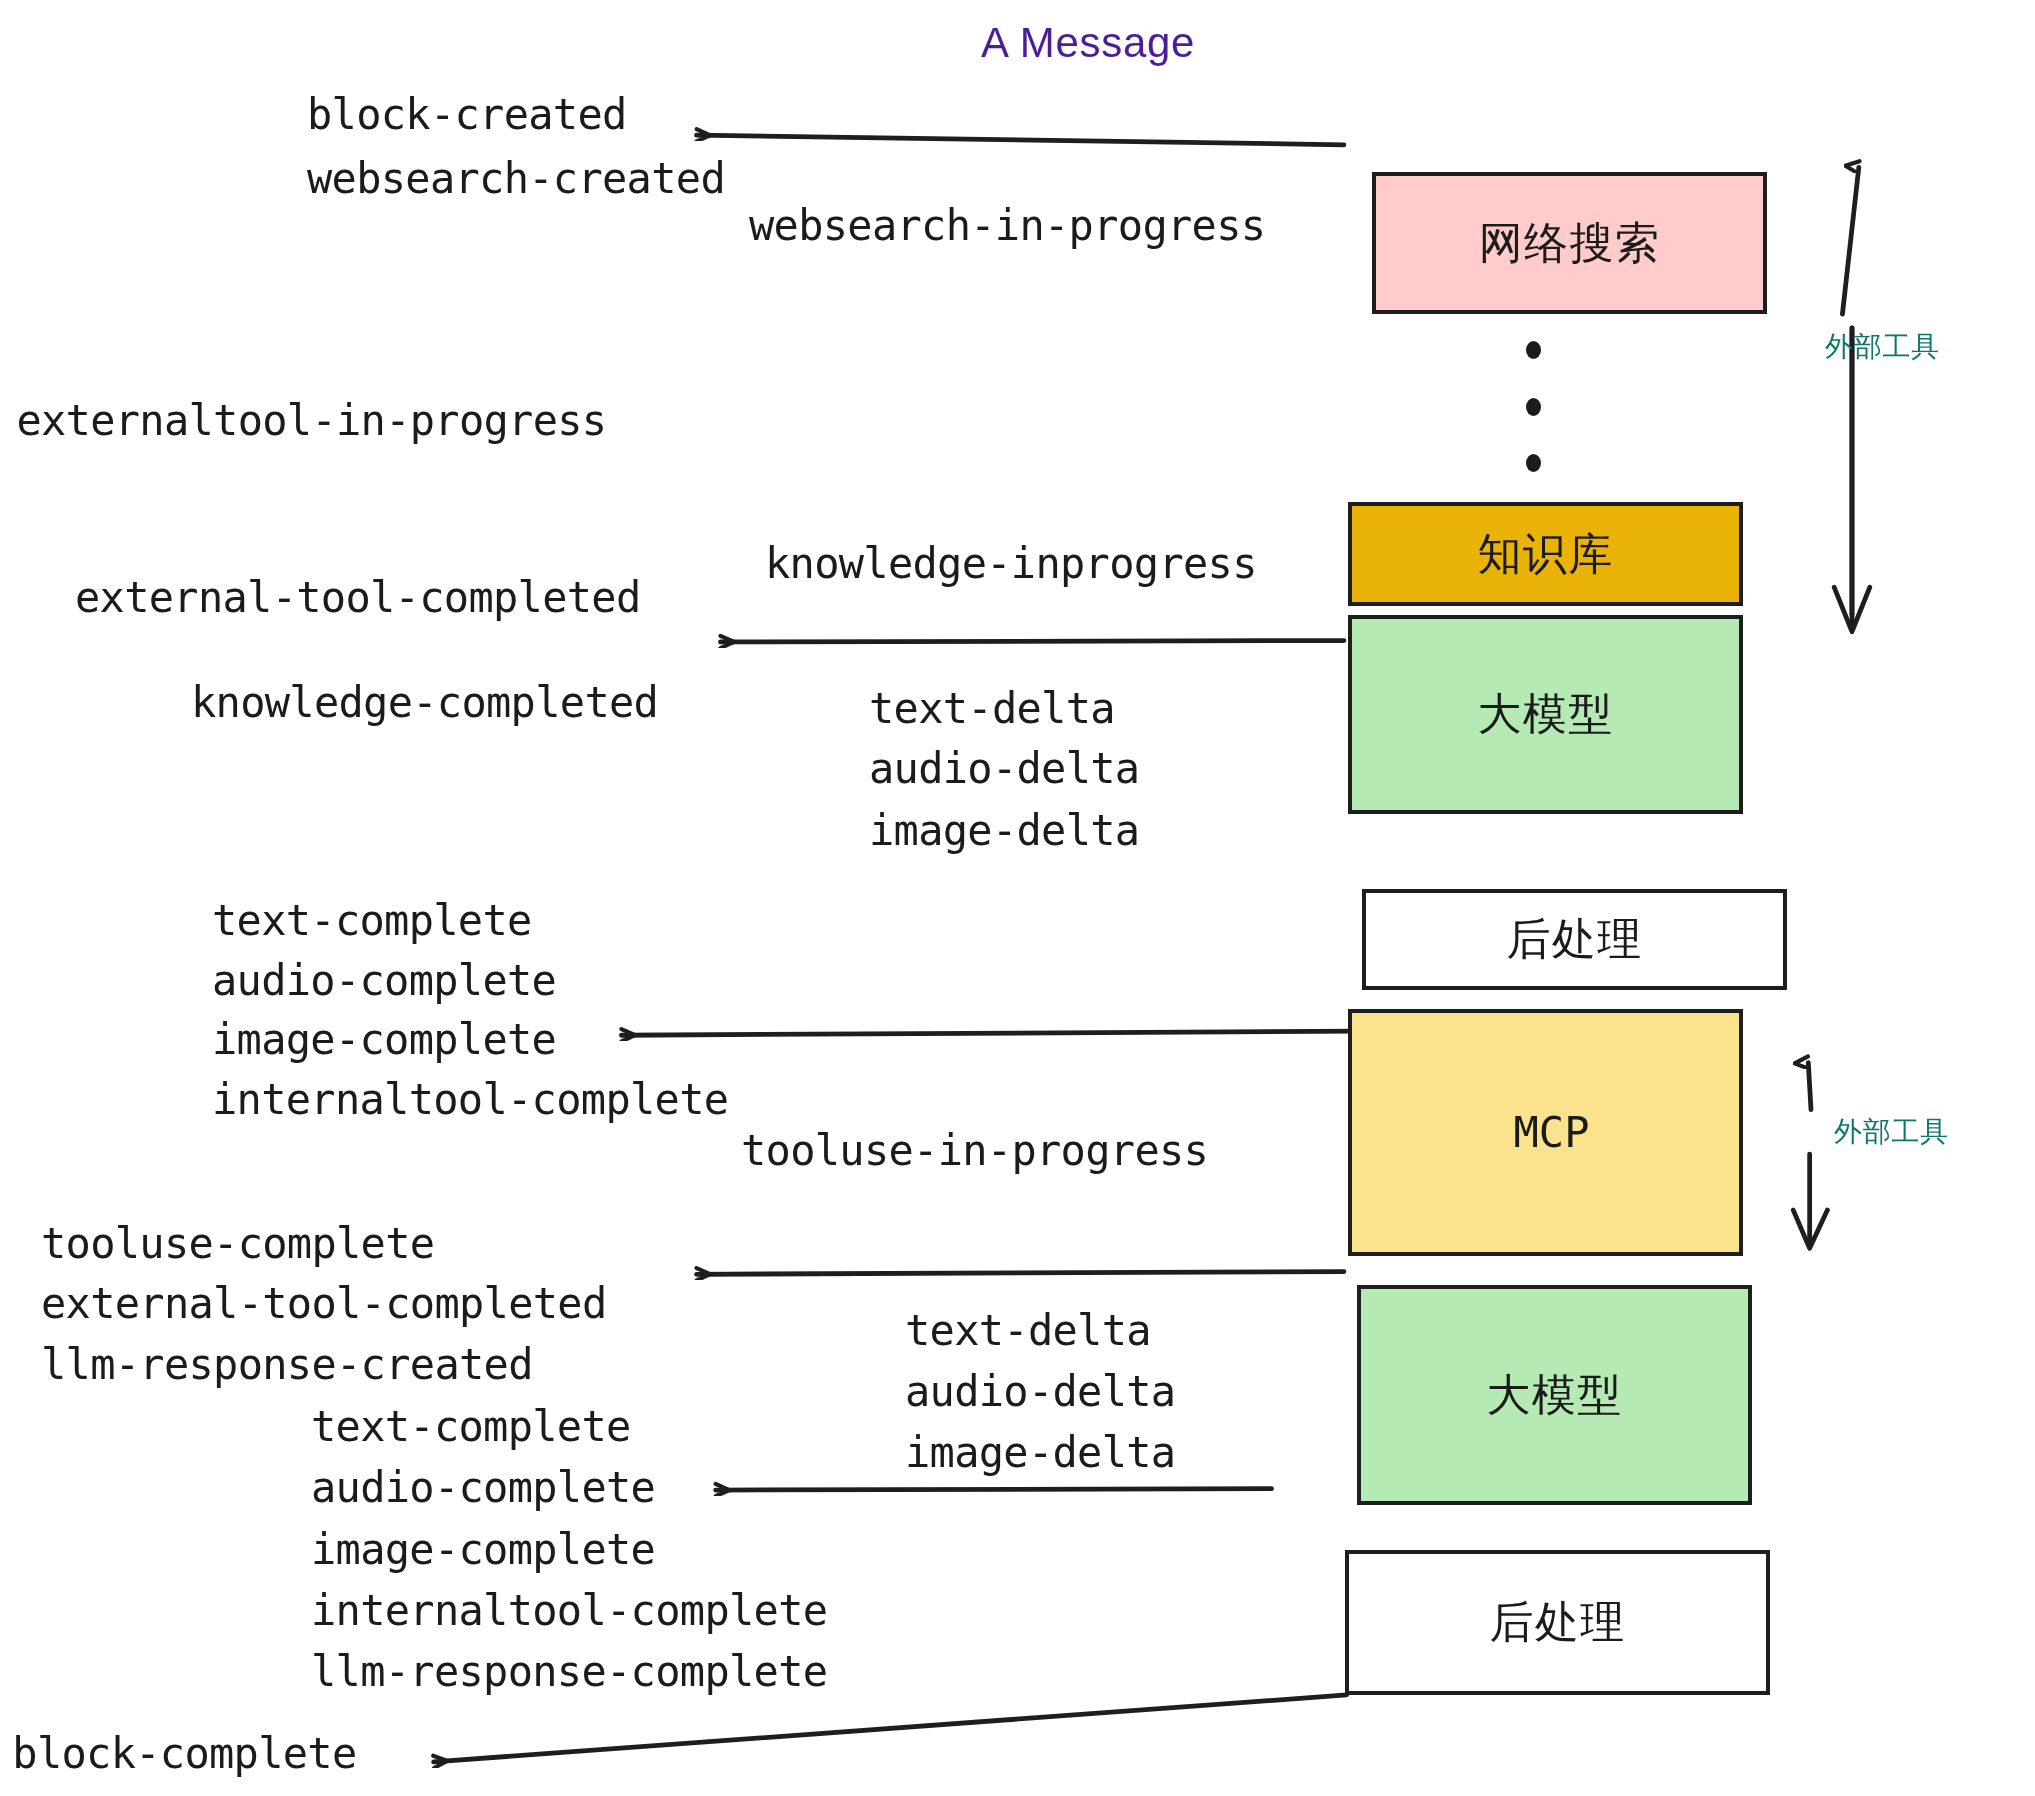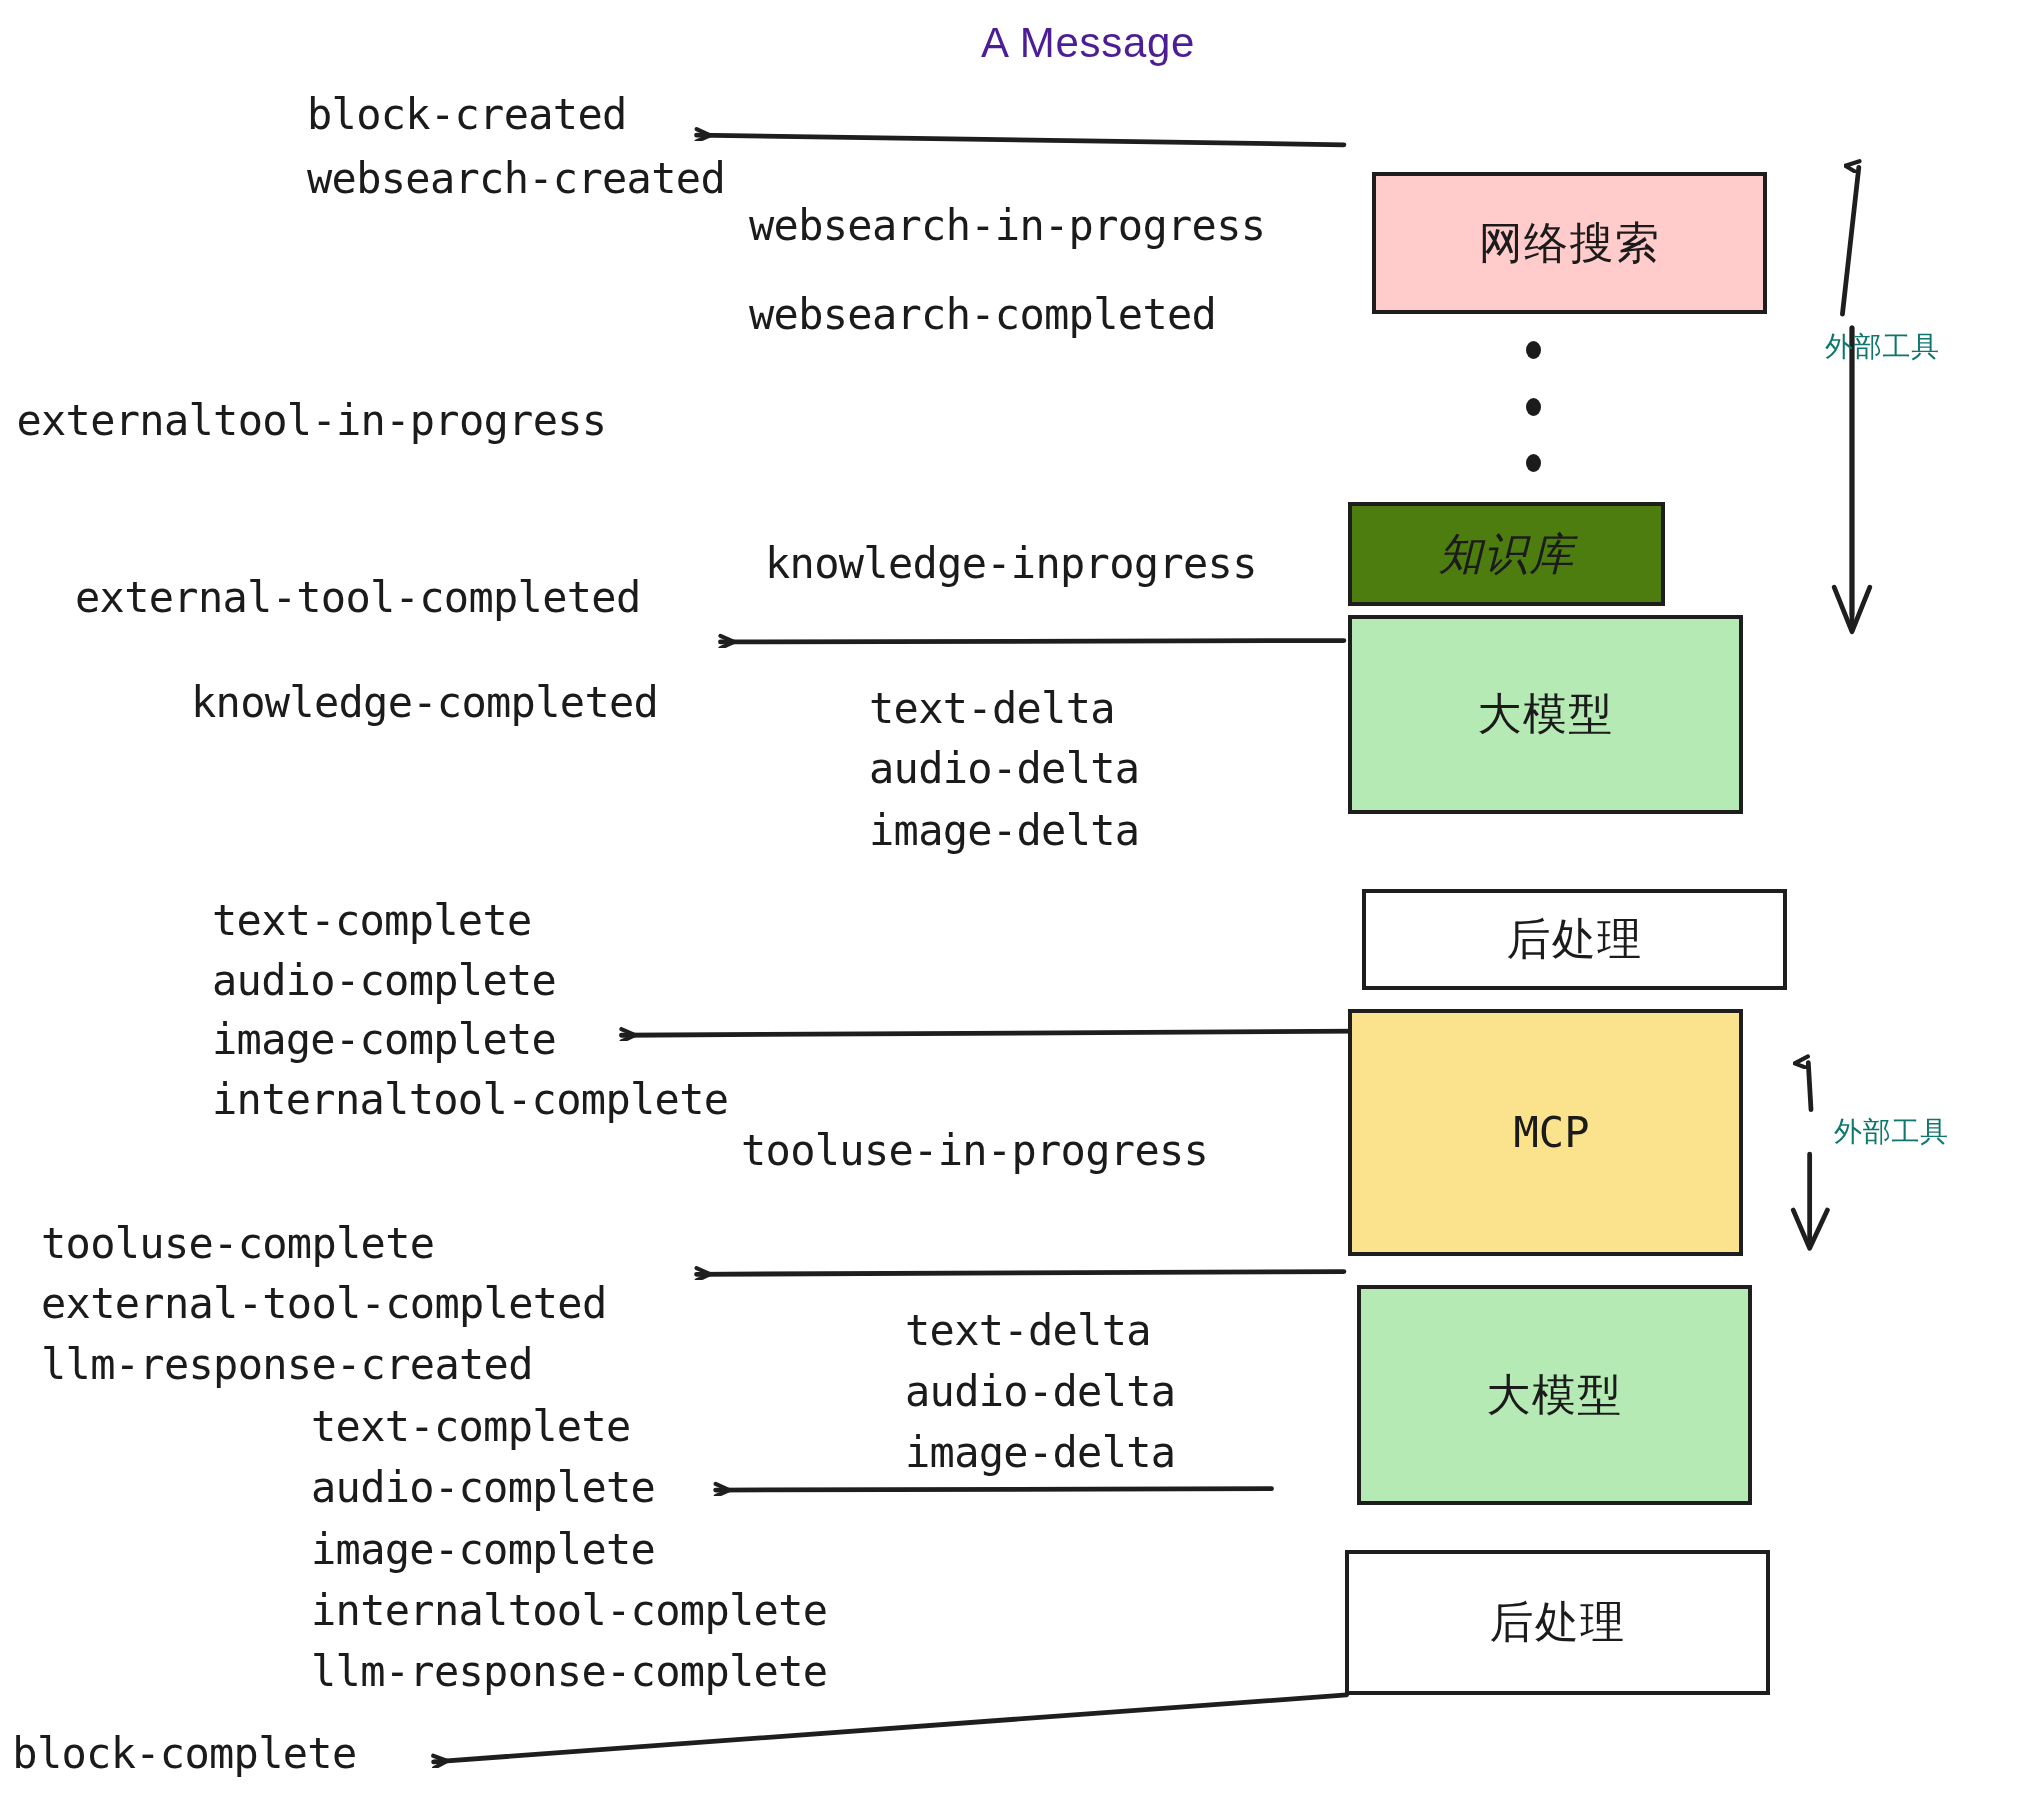--- a/index.html
+++ b/index.html
@@ -179,7 +179,6 @@
 
   <div class="evt" style="left:749px; top:205px;">websearch-in-progress</div>
 
-  <div class="evt" style="left:749px; top:294px;">websearch-completed</div>
 
   <div class="evt" style="left:16.4px; top:400px;">externaltool-in-progress</div>
 

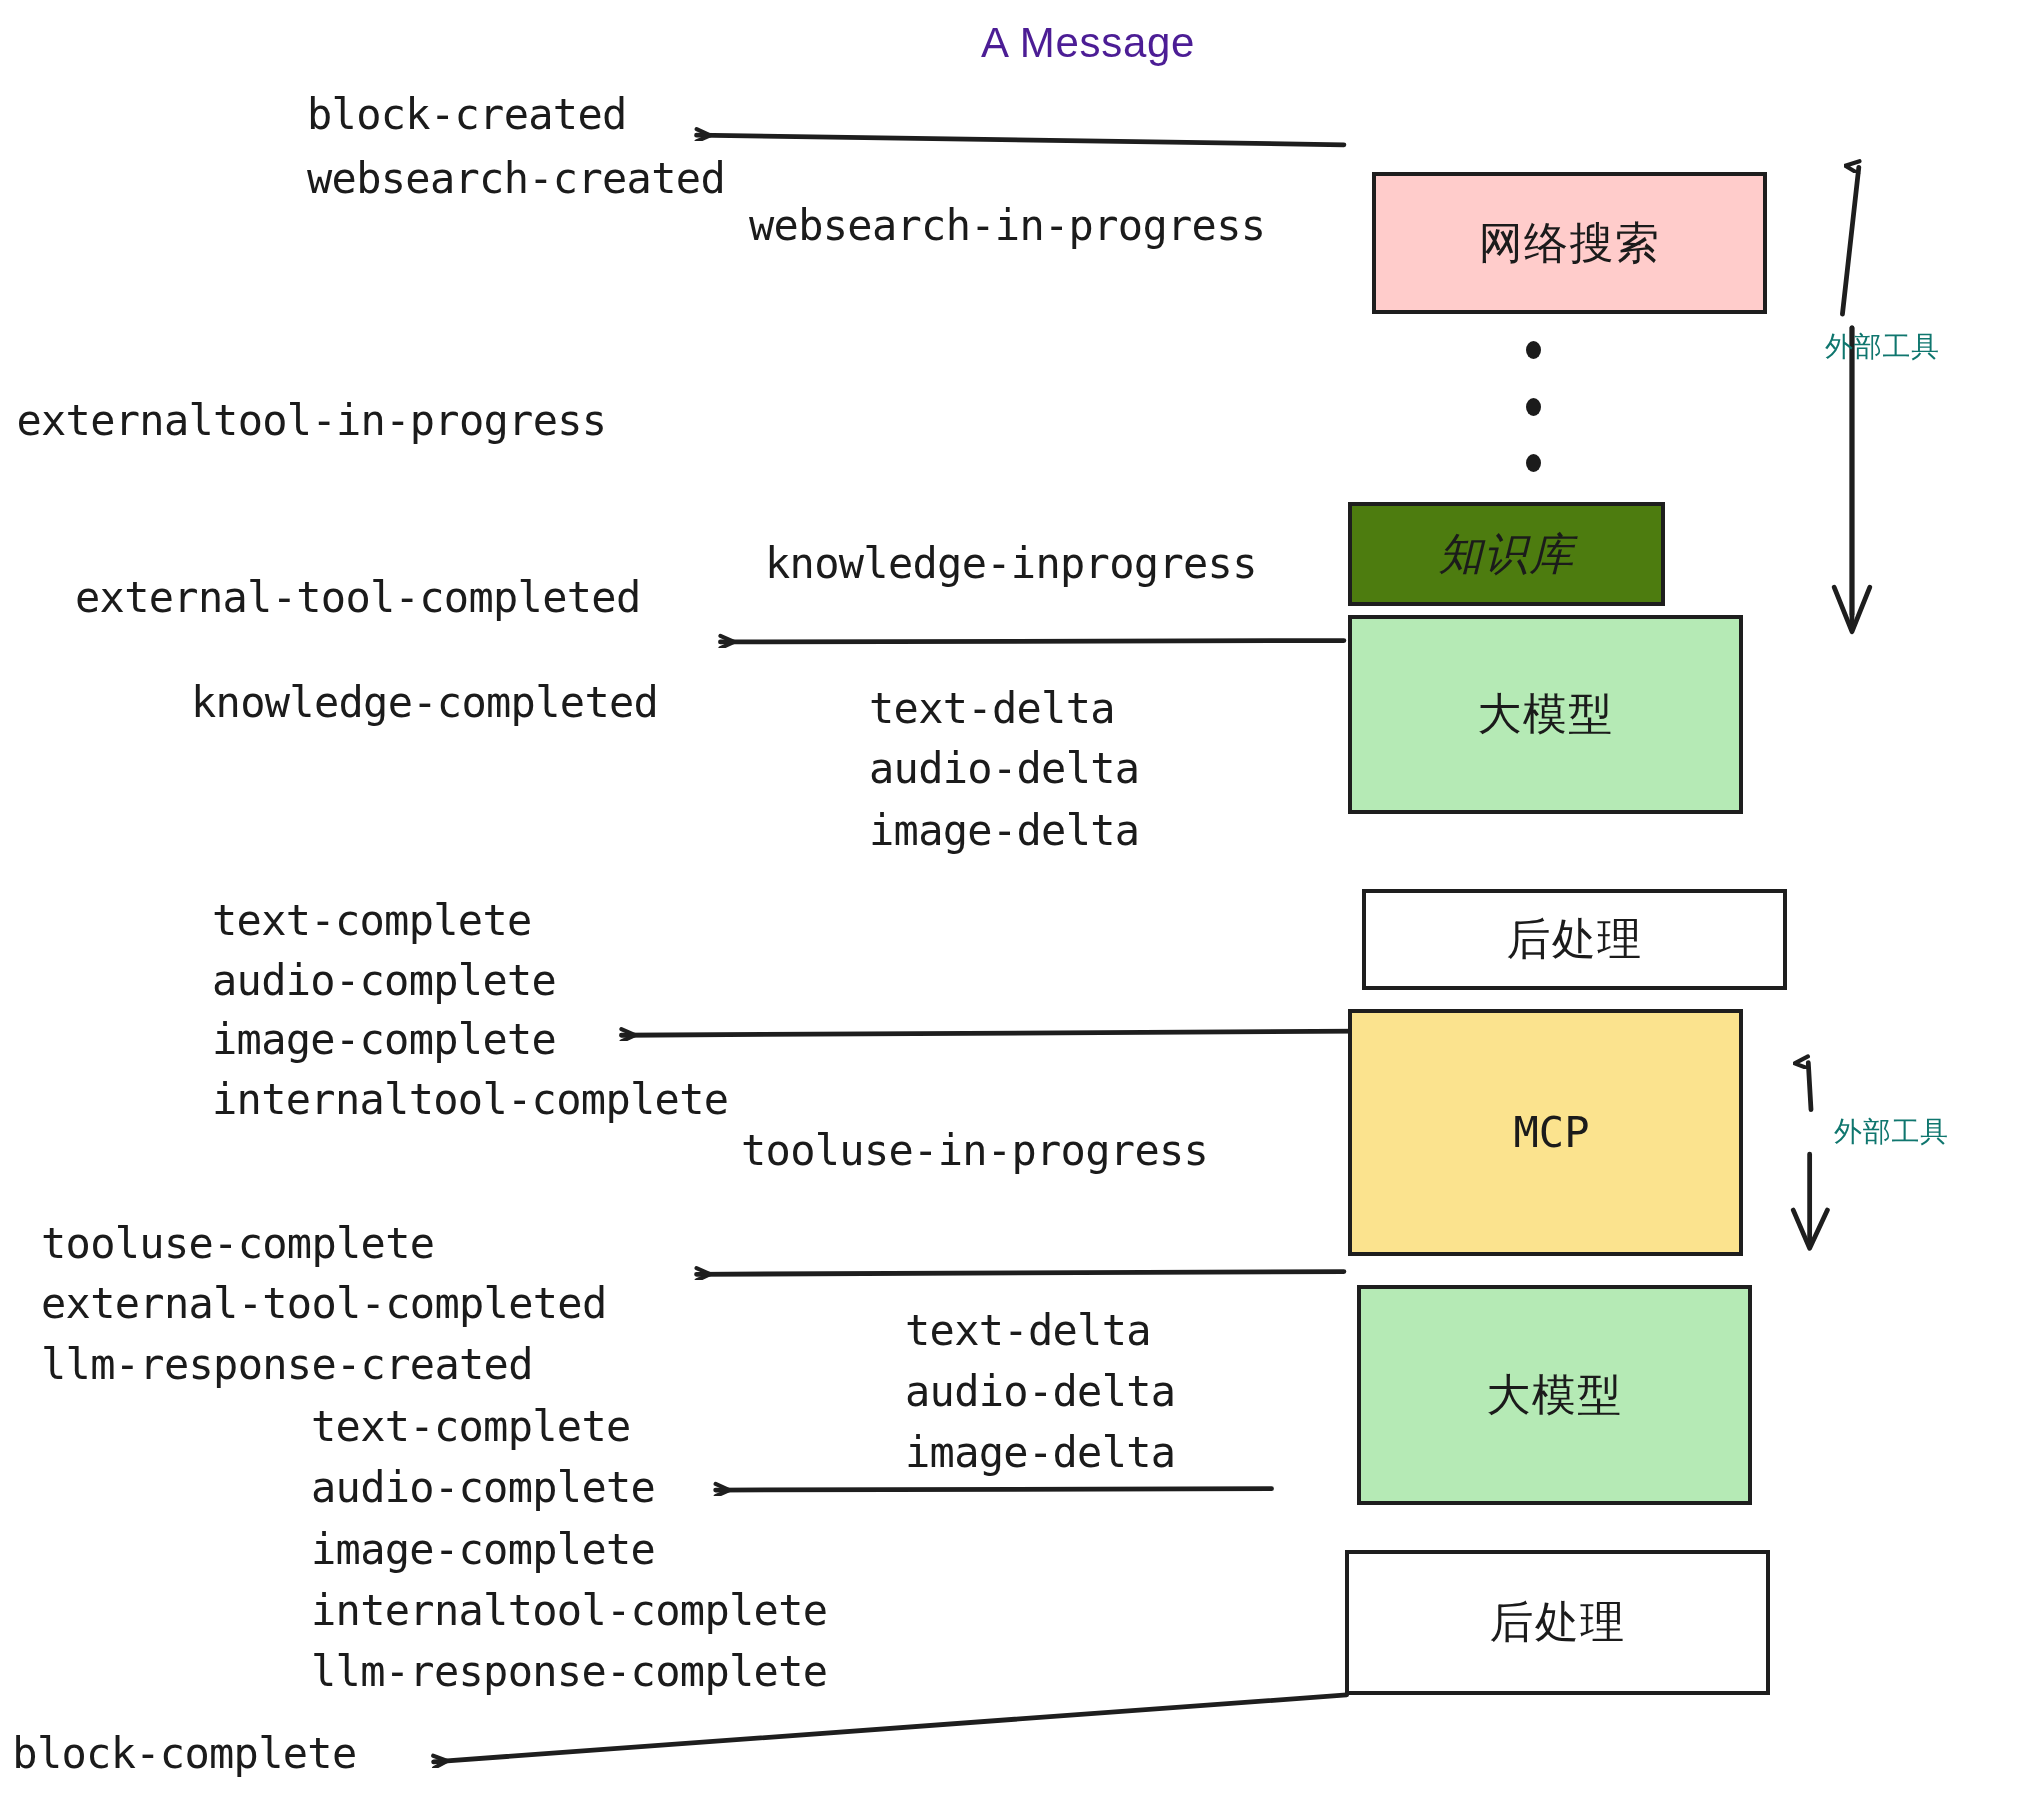--- a/index.html
+++ b/index.html
@@ -145,7 +145,7 @@
       <span></span>
   </div>
 
-  <div class="node" style="left:1348px; top:502px; width:317px; height:104px; background:#4d7c0f;font-style:italic;">
+  <div class="node" style="left:1348px; top:502px; width:395px; height:104px; background:#eab308;">
     <span>知识库</span>
   </div>
 

